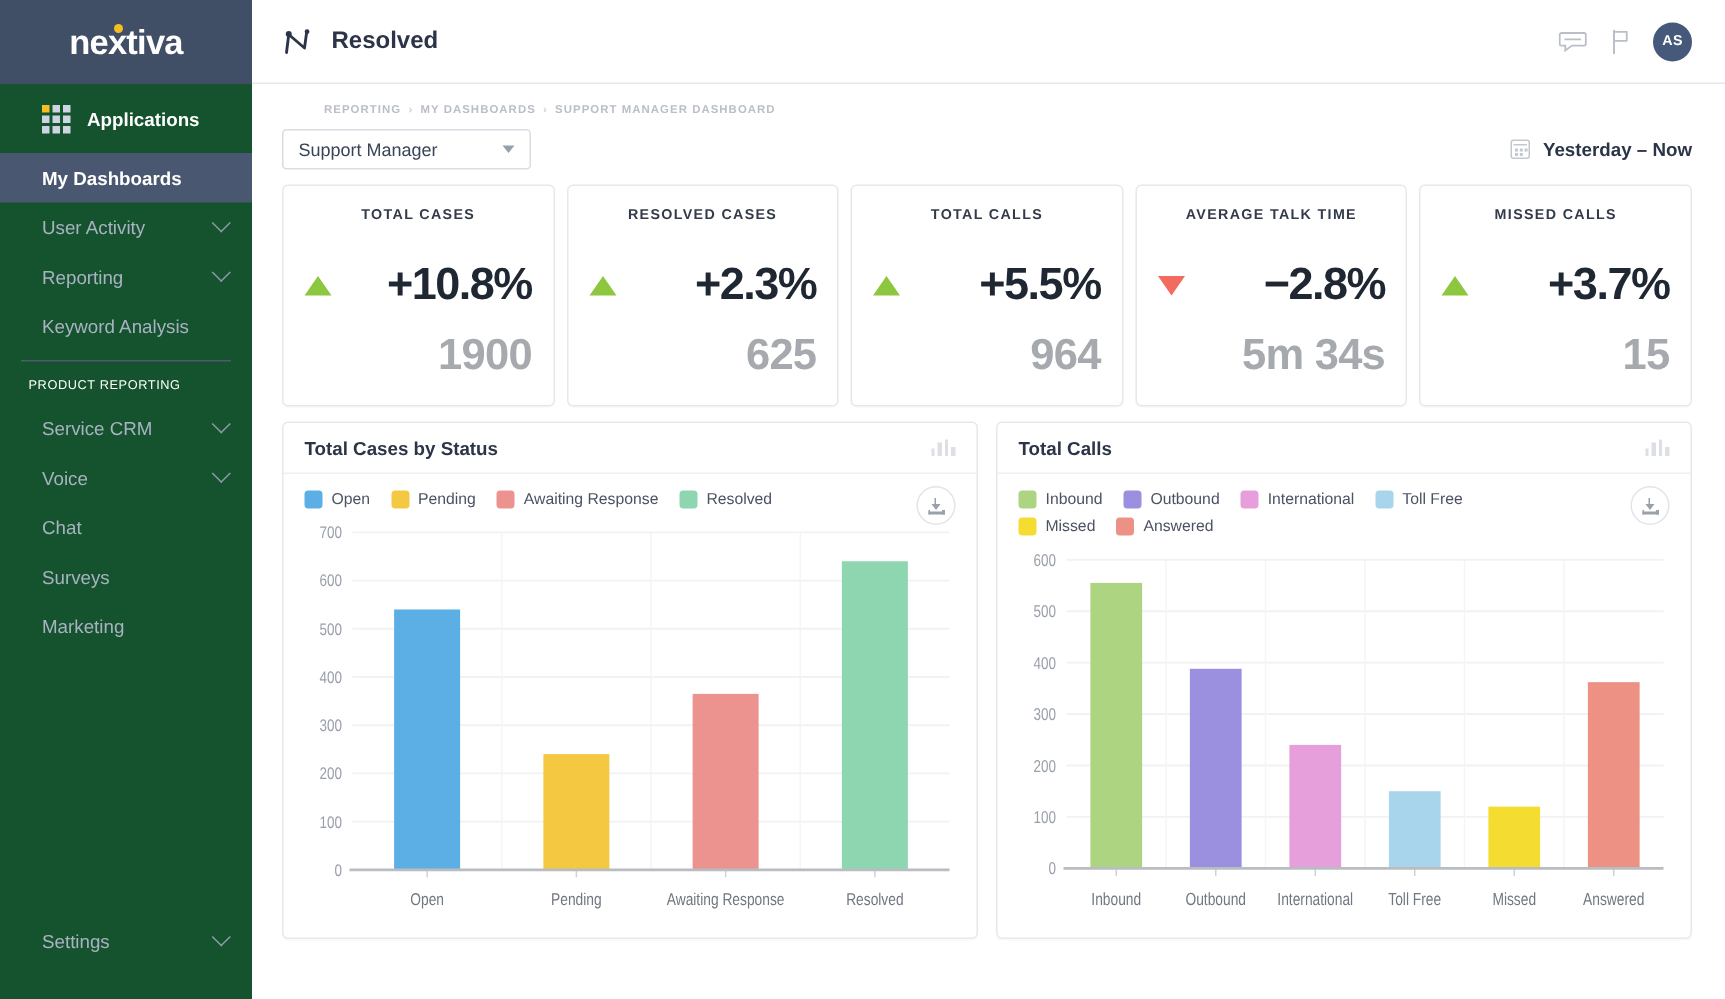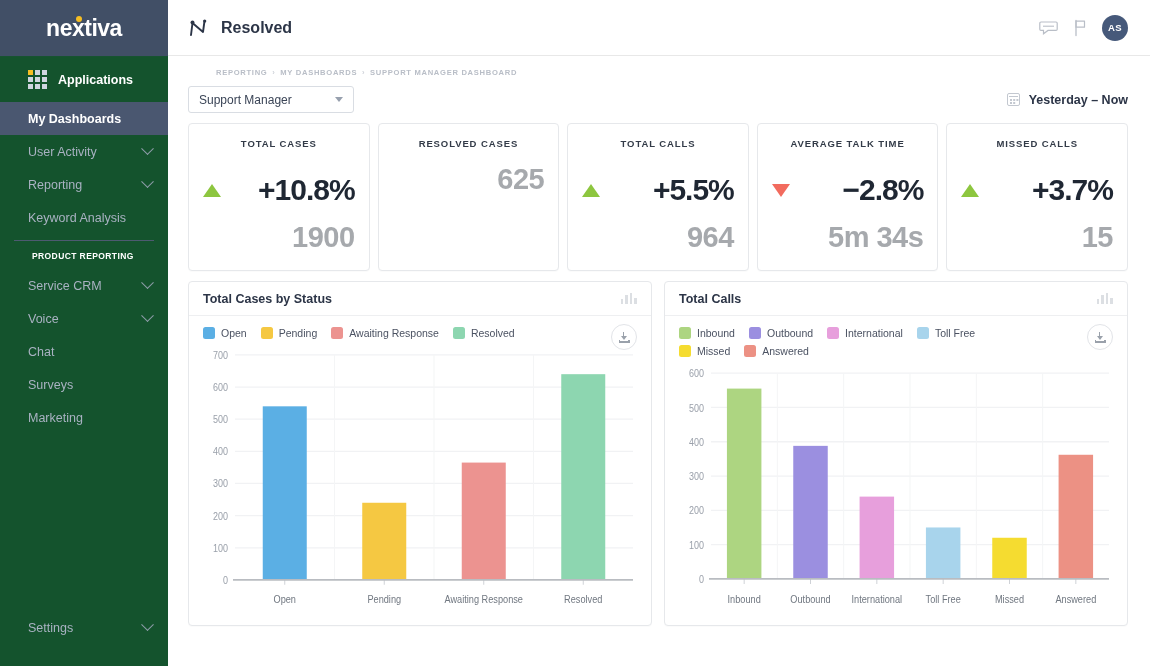--- a/index.html
+++ b/index.html
@@ -272,6 +272,10 @@
 
       <div class="kpi">
         <div class="kpi-title">RESOLVED CASES</div>
+        <div class="kpi-mid">
+          <span class="tri up"></span>
+          <span class="kpi-delta">+2.3%</span>
+        </div>
         <div class="kpi-value">625</div>
       </div>
 

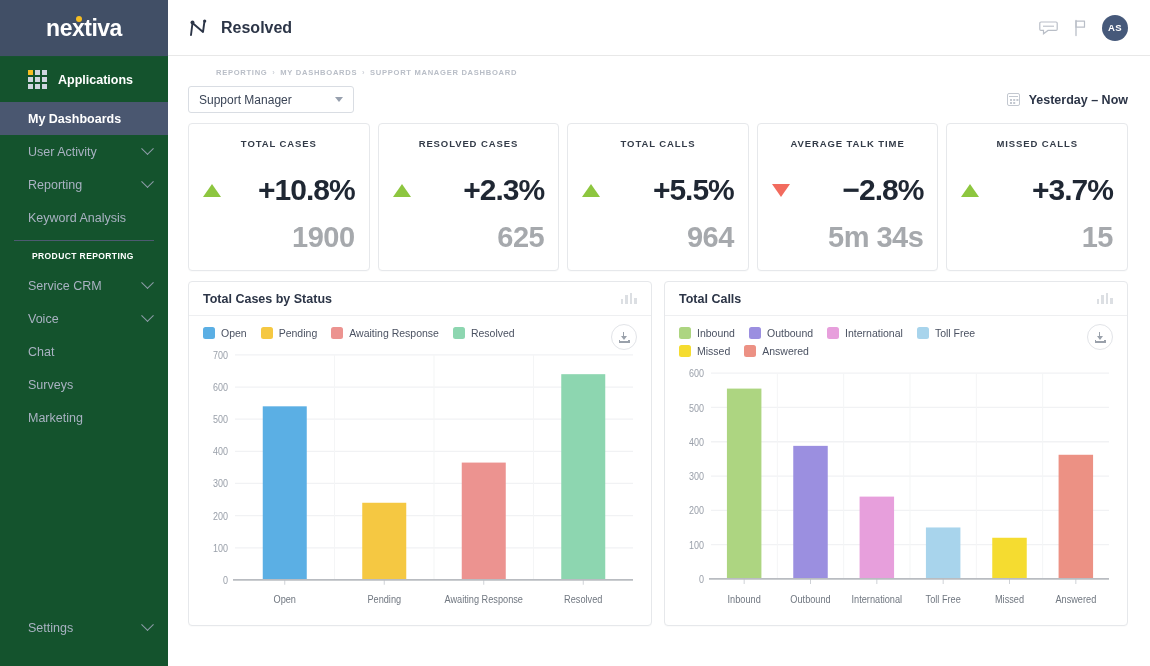--- a/index.html
+++ b/index.html
@@ -52,8 +52,8 @@
   }
   .nav-sep { height:1px; background:#4d5a71; margin:6px 14px 4px 14px; }
   .nav-section {
-    color:#ffffff; font-size:8.5px; font-weight:700; letter-spacing:0.4px;
-    padding: 6px 0 8px 32px;
+    color:#ffffff; font-size:8.5px; font-weight:400; letter-spacing:0.4px;
+    padding: 6px 0 8px 19px;
   }
   .sidebar-spacer { flex:1; }
   .nav-item.settings { margin-bottom: 22px; }

